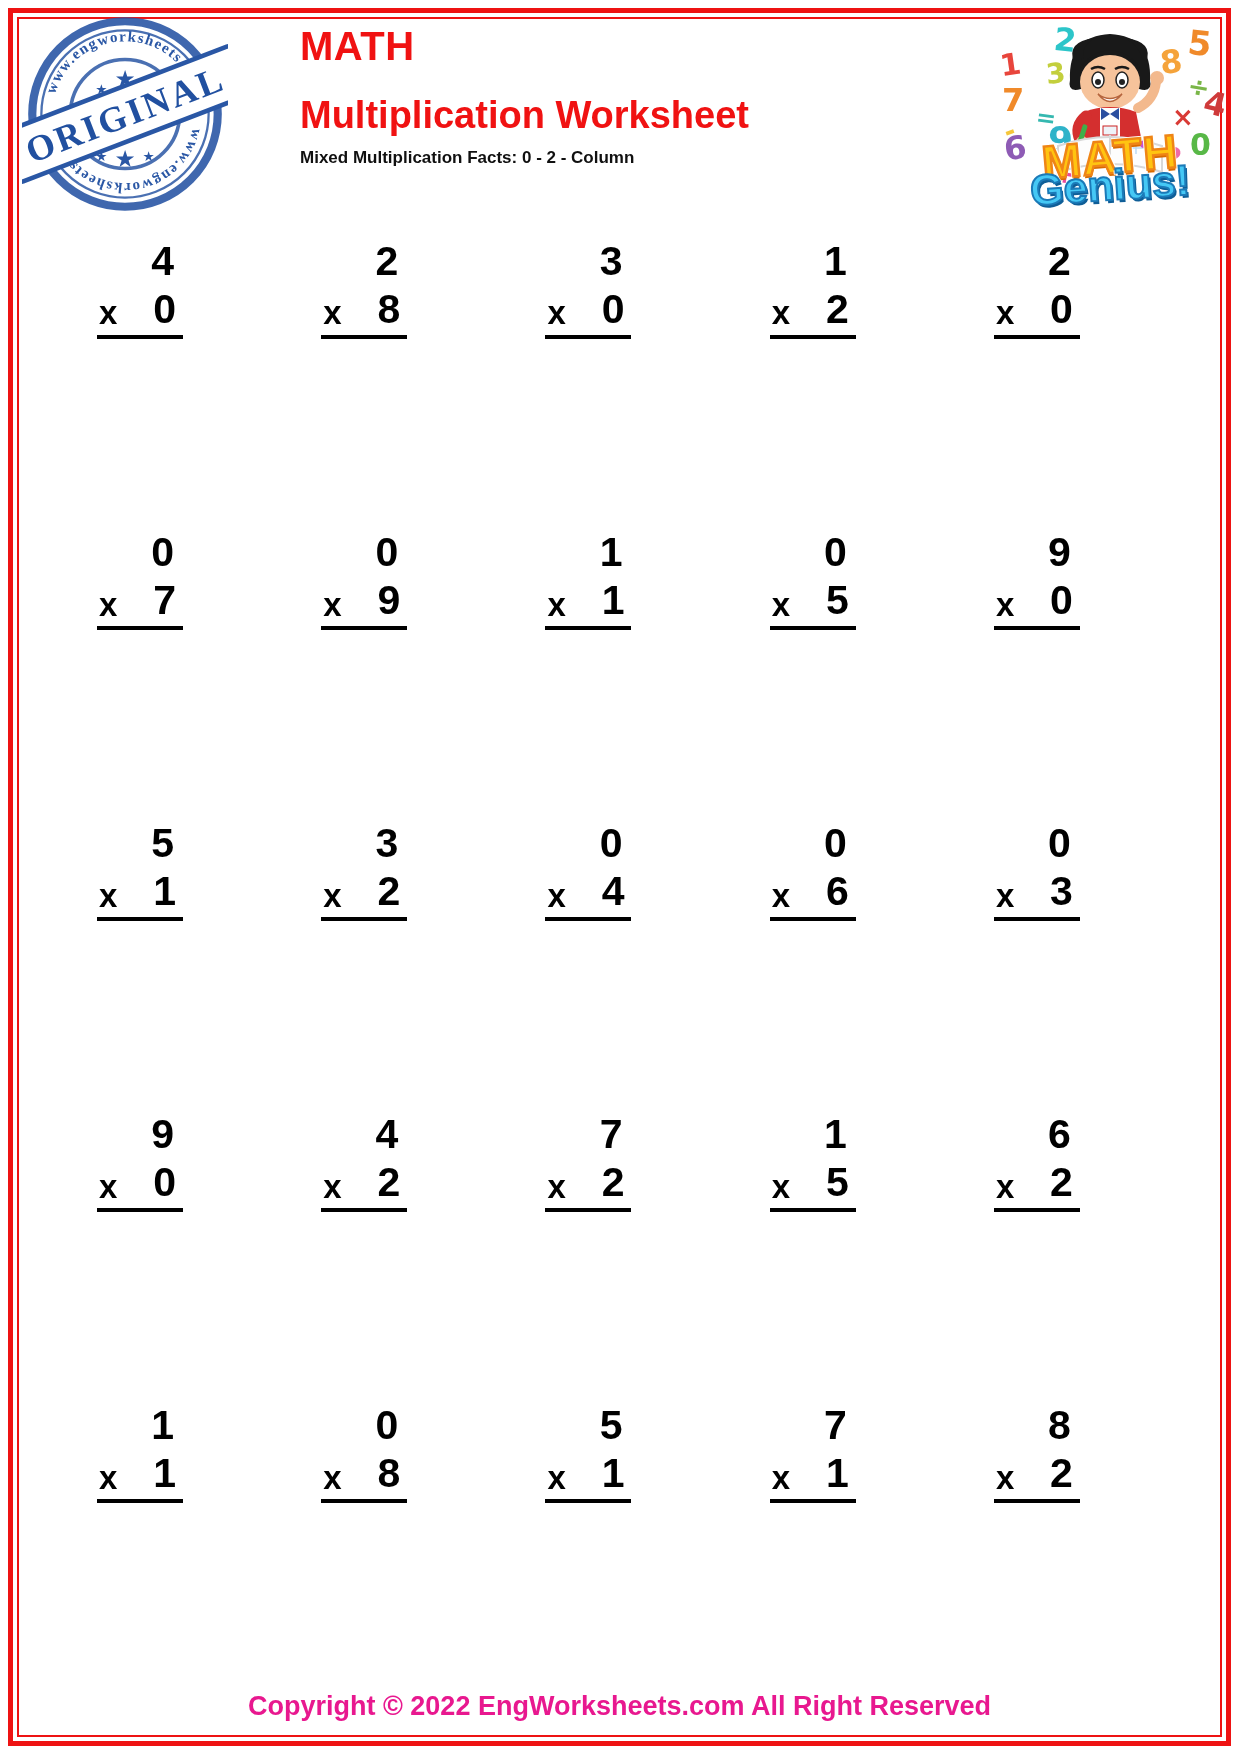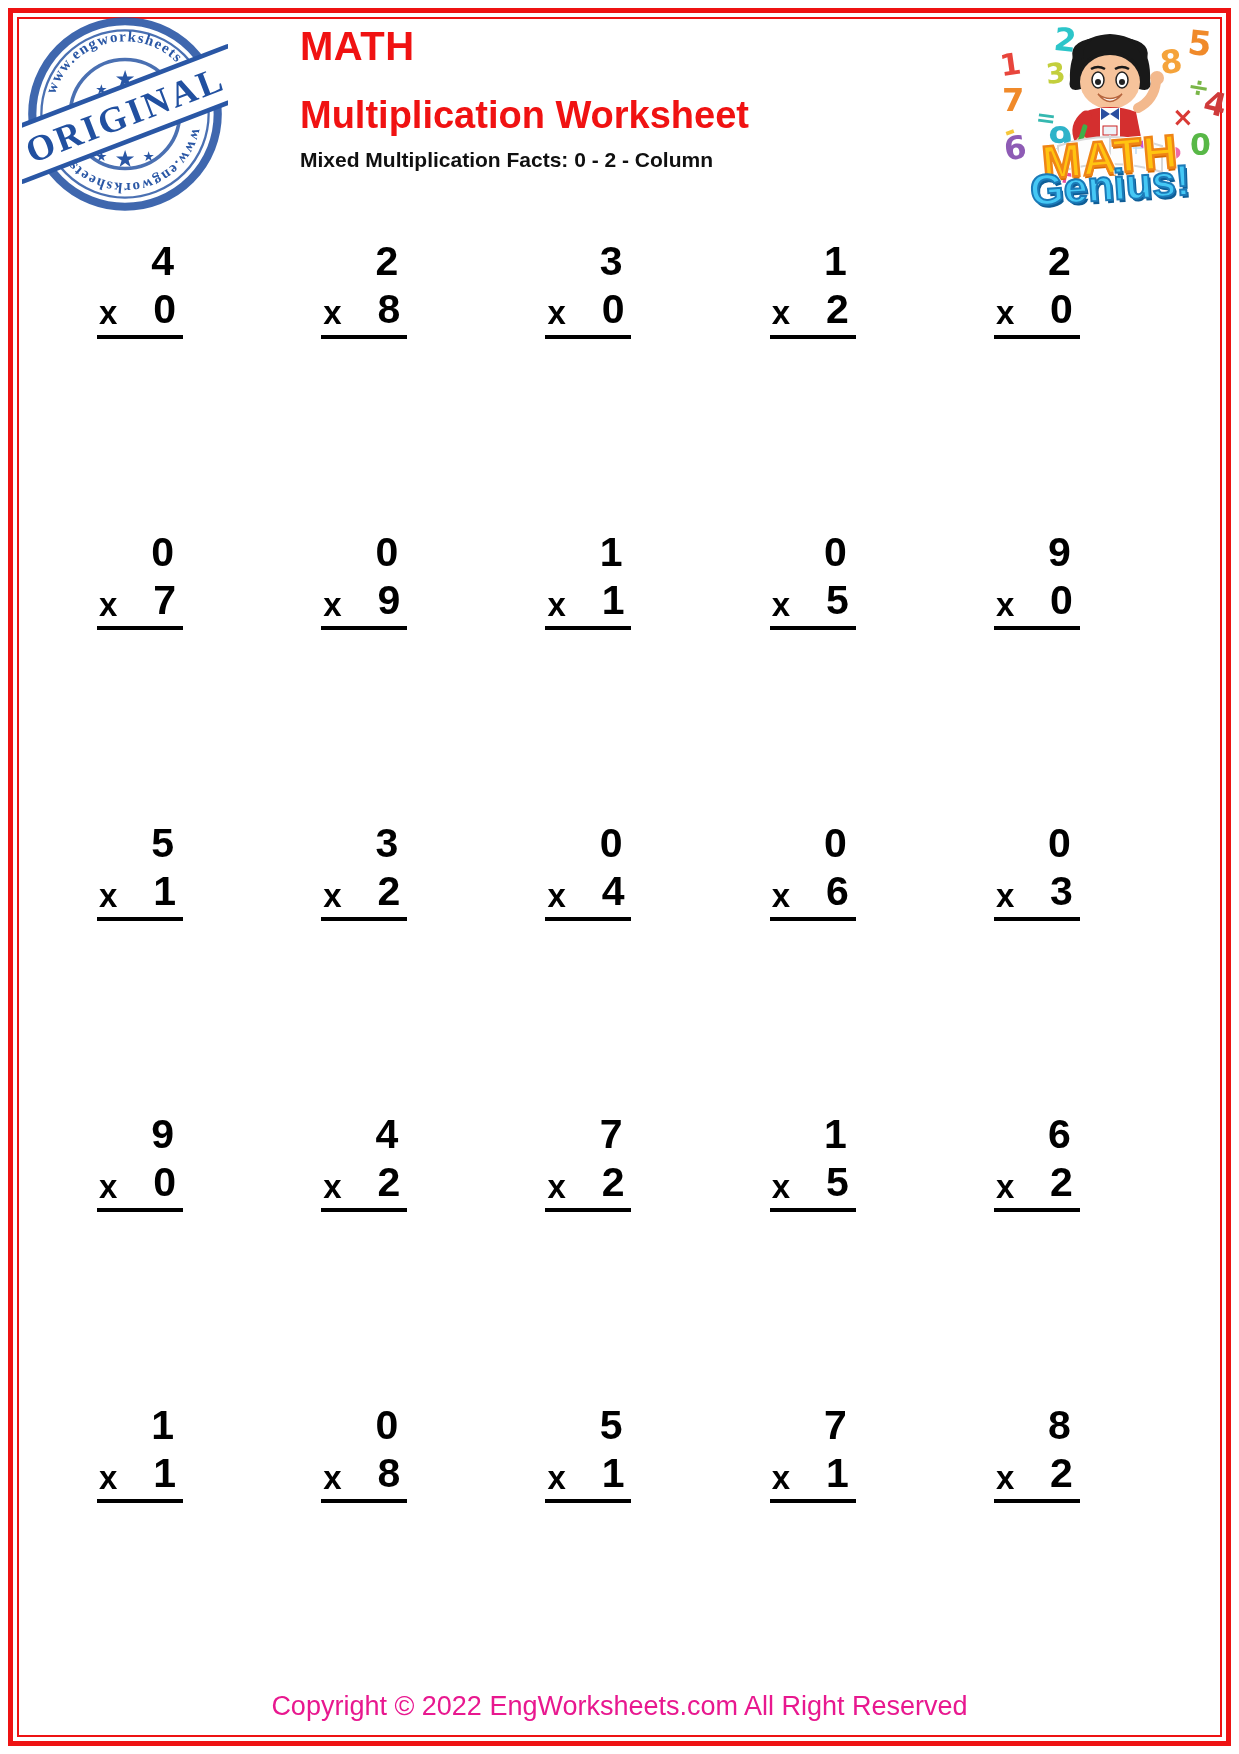--- a/index.html
+++ b/index.html
@@ -15,7 +15,7 @@
   .header-titles{position:absolute;left:300px;top:26px;}
   .title-math{font-size:40px;font-weight:bold;color:#f01212;line-height:1;letter-spacing:.5px;}
   .title-ws{font-size:38px;font-weight:bold;color:#f01212;line-height:1;margin-top:30px;}
-  .subtitle{font-size:21px;font-weight:bold;color:#101010;margin-top:14px;}
+  .subtitle{font-size:17px;font-weight:bold;color:#101010;margin-top:14px;}
 
   
   .logo{position:absolute;left:990px;top:20px;width:240px;height:205px;}

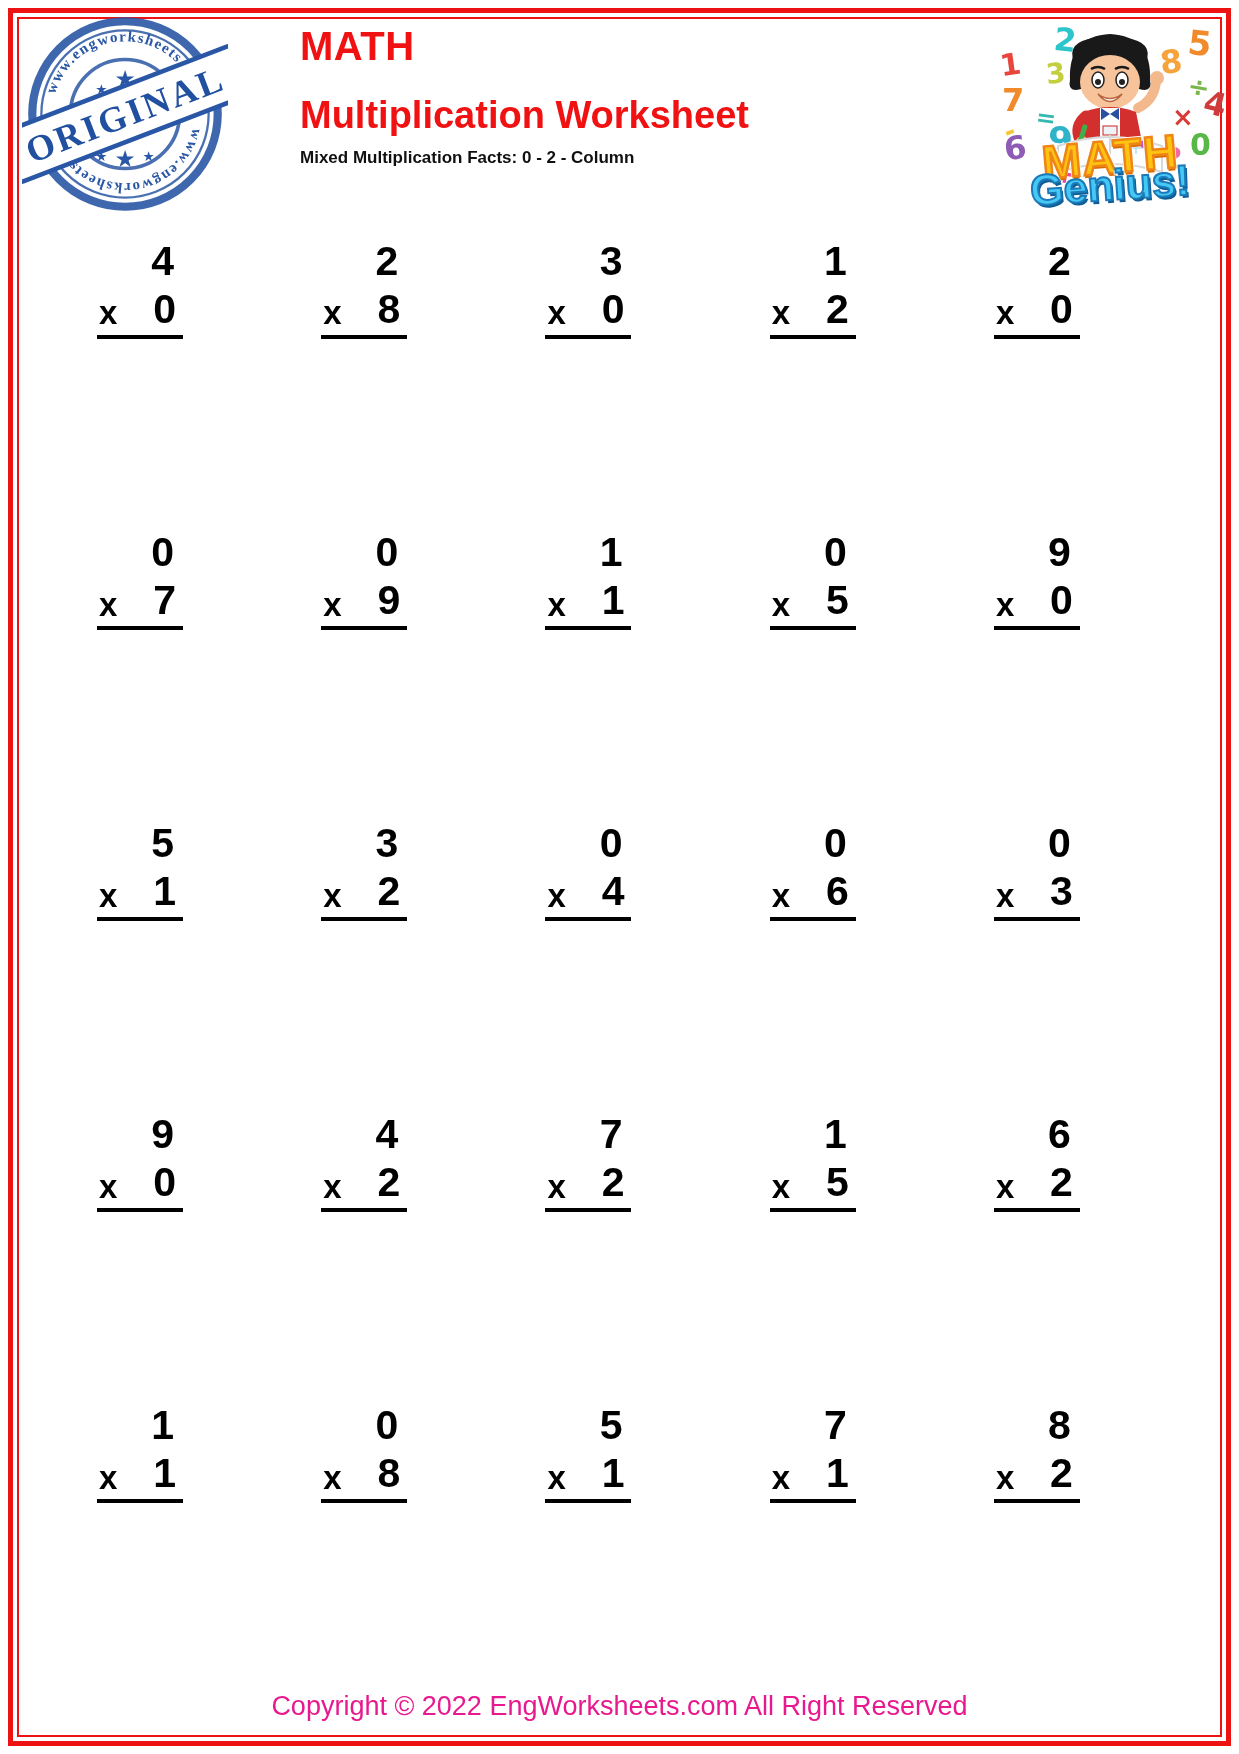--- a/index.html
+++ b/index.html
@@ -40,7 +40,7 @@
 
   
   .footer{position:absolute;left:0;right:0;bottom:32px;text-align:center;
-          font-size:27px;font-weight:normal;color:#e8188f;}
+          font-size:27px;font-weight:bold;color:#e8188f;}
 </style>
 </head>
 <body>

